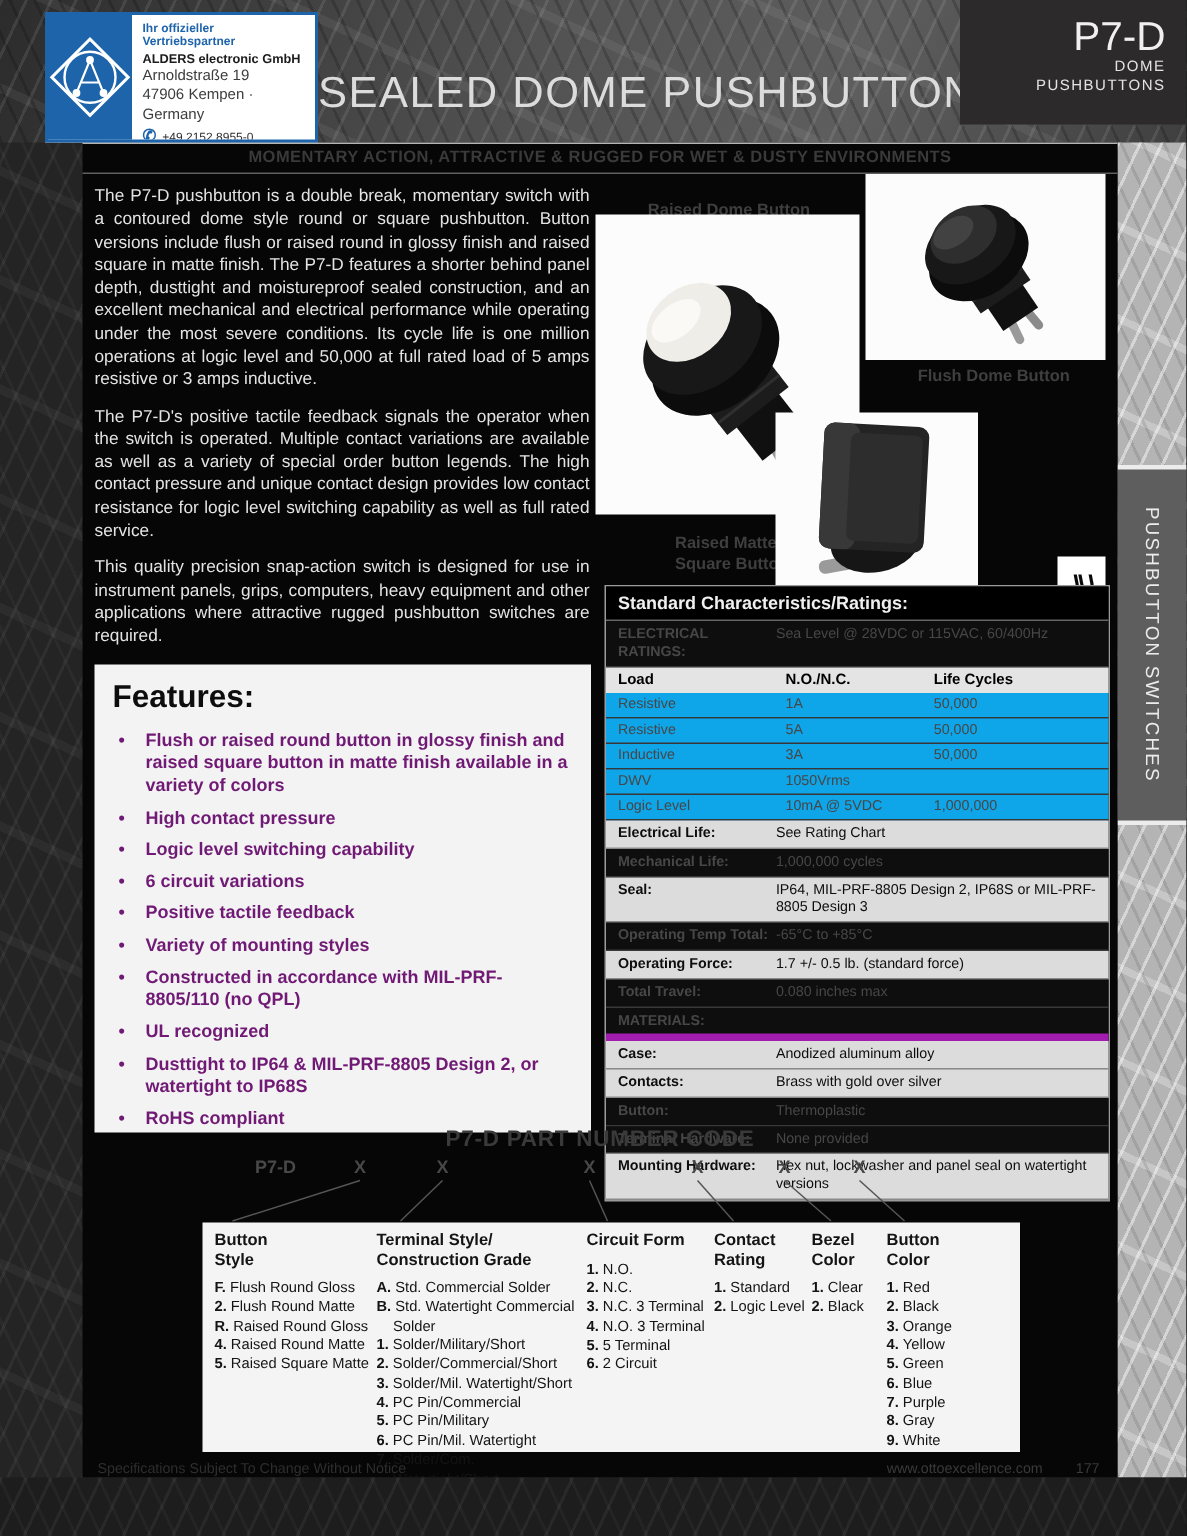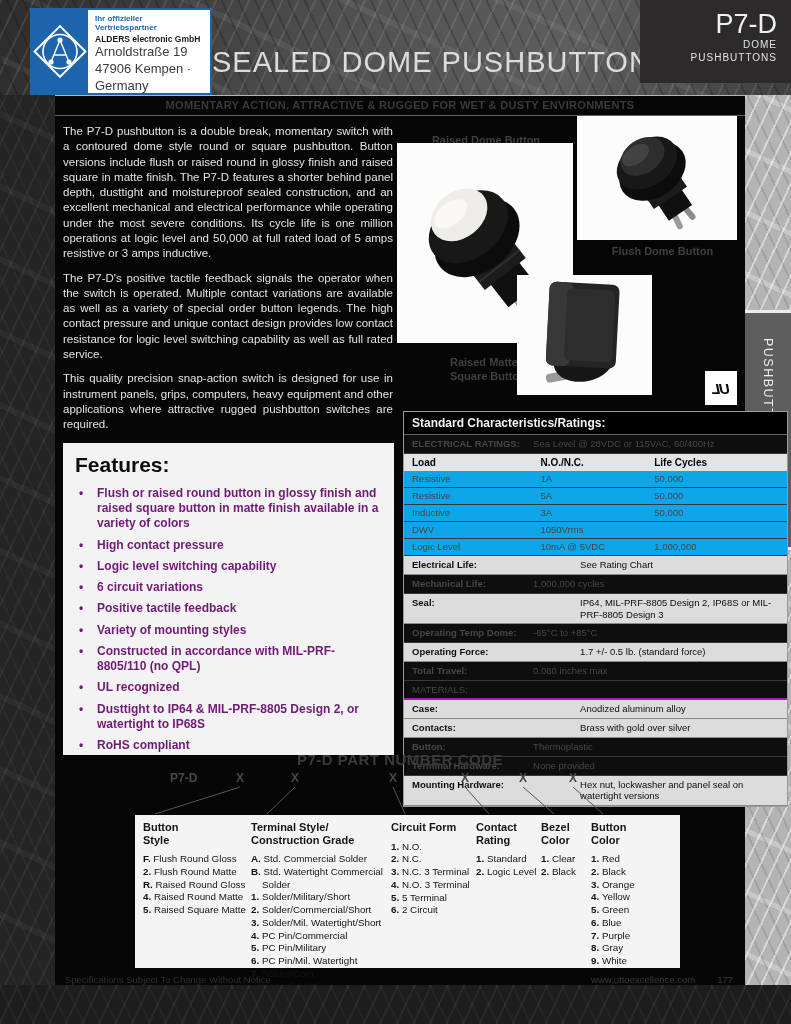--- a/index.html
+++ b/index.html
@@ -23,7 +23,7 @@
   .logo-text{padding:4px 5px 2px 7px; overflow:hidden;}
   .tagline{color:#1d64ab; font-weight:bold; font-size:8px; margin-bottom:2px;}
   .company{color:#1c1c1c; font-weight:bold; font-size:8.5px;}
-  .addr{color:#3c3c3c; font-size:13px; line-height:1.3;}
+  .addr{color:#3c3c3c; font-size:10px; line-height:1.3;}
   .contact-row{display:flex; align-items:center; gap:4px; margin-top:3px; font-size:8px; color:#2e2e2e;}
   .icon-phone{color:#1d64ab; font-size:11px; font-weight:bold; line-height:1;}
   .icon-mail{background:#1d64ab; color:#fff; font-size:8px; line-height:1.2; padding:0 2px; border-radius:2px;}

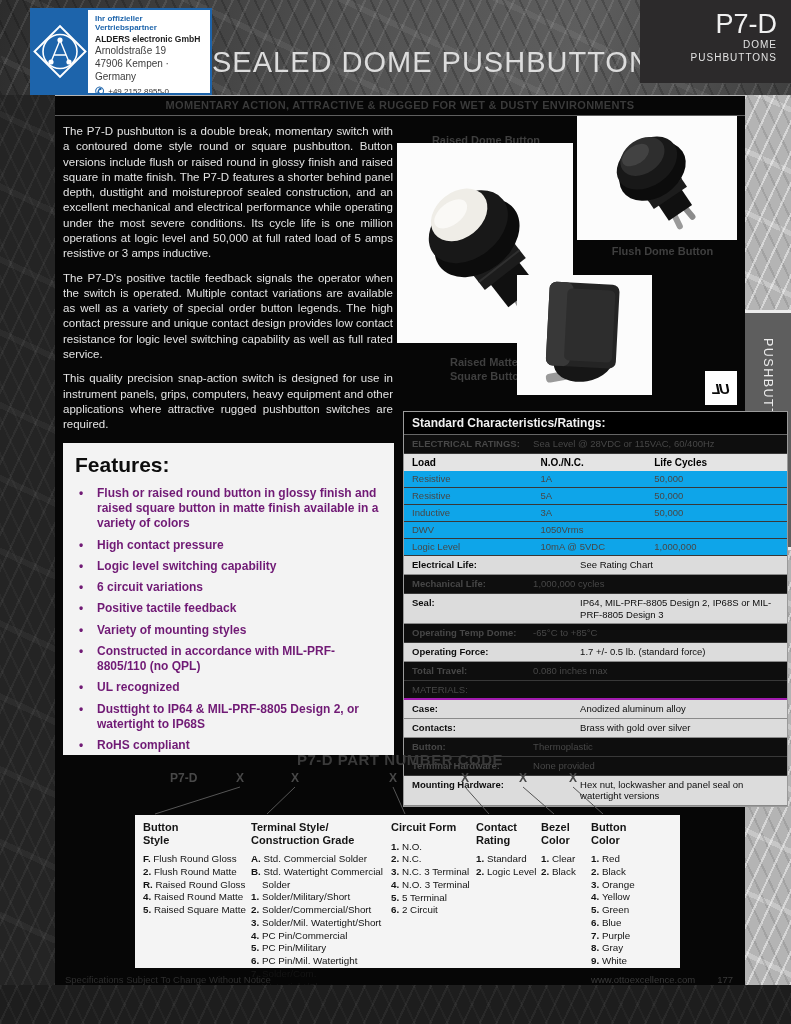--- a/index.html
+++ b/index.html
@@ -72,7 +72,7 @@
   .ul-glyph{display:inline-block; transform:scaleX(-1); font-weight:900; font-size:15px;
     letter-spacing:-1px; color:#0a0a0a; font-style:italic;}
   
-  .ratings{position:absolute; left:348px; top:316px; width:385px; border:1px solid #9a9a9a;
+  .ratings{position:absolute; left:348px; top:295px; width:337px; border:1px solid #9a9a9a;
     background:#0e0e0e; box-sizing:border-box;}
   .rt-title{background:#000; color:#f0f0f0; font-weight:bold; font-size:12px; padding:4px 8px;
     border-bottom:1px solid #666;}

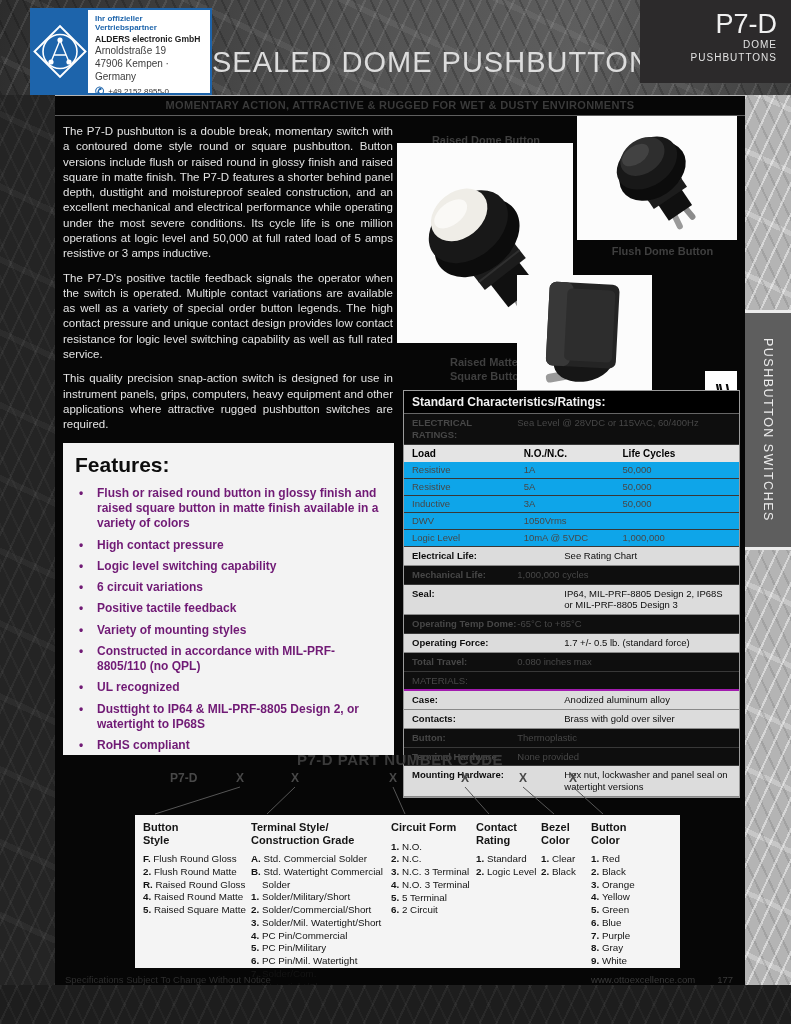--- a/index.html
+++ b/index.html
@@ -78,7 +78,7 @@
     border-bottom:1px solid #666;}
   .srow{display:flex; padding:3px 8px; font-size:9.5px; line-height:1.25;}
   .srow.dark{background:#0e0e0e; color:#474747; border-bottom:1px solid #383838;}
-  .srow.light{background:#dcdcdc; color:#0d0d0d; border-bottom:1px solid #8a8a8a;gap:47px;}
+  .srow.light{background:#dcdcdc; color:#0d0d0d; border-bottom:1px solid #8a8a8a;}
   .slabel{width:33%; font-weight:bold; flex-shrink:0;}
   .sval{width:67%;}
   .lrow{display:flex; padding:2.5px 8px; font-size:9.5px; background:#0ea5e9; color:#474747;

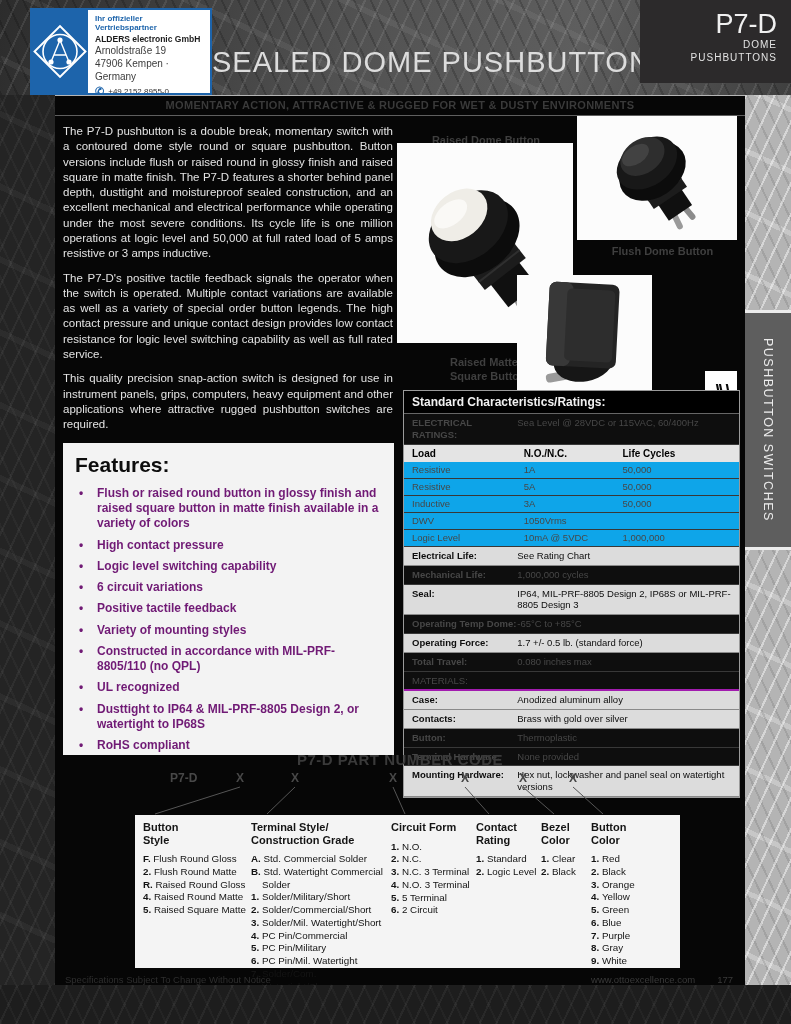--- a/index.html
+++ b/index.html
@@ -285,7 +285,7 @@
             <span class="sval">IP64, MIL-PRF-8805 Design 2, IP68S or MIL-PRF-8805 Design 3</span>
           </div>
           <div class="srow dark">
-            <span class="slabel">Operating Temp Dome:</span>
+            <span class="slabel">Operating Temp Total:</span>
             <span class="sval">-65°C to +85°C</span>
           </div>
           <div class="srow light">

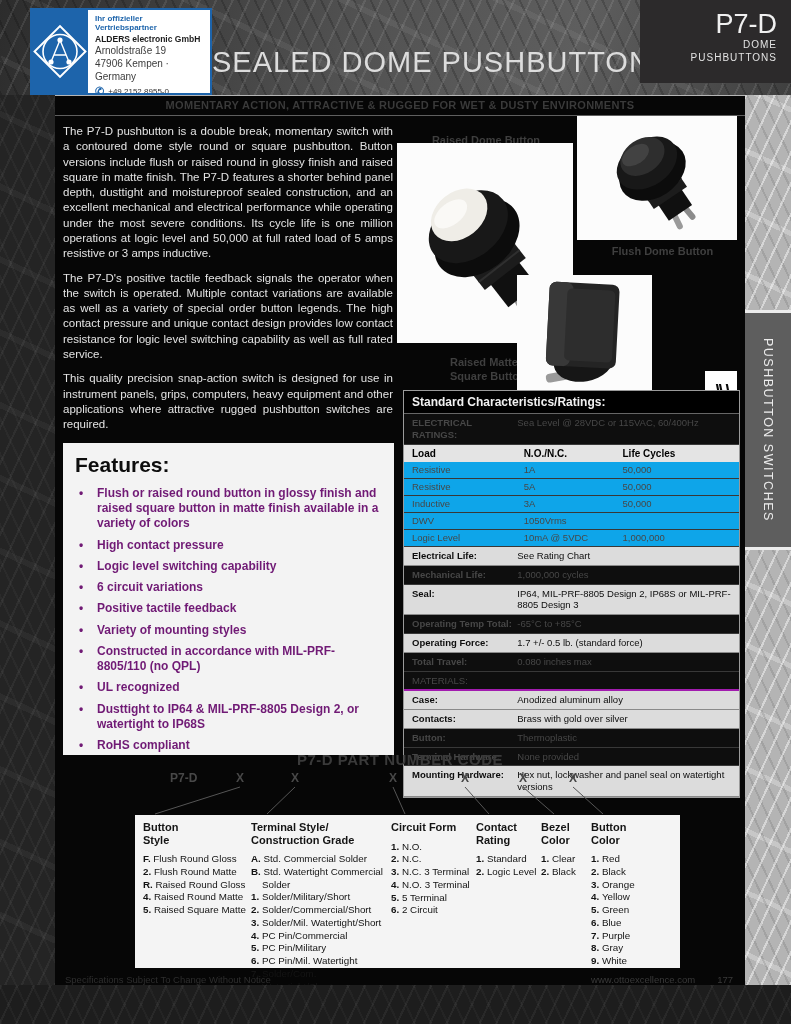--- a/index.html
+++ b/index.html
@@ -86,8 +86,8 @@
   .lrow .c0{width:35%;} .lrow .c1{width:31%;} .lrow .c2{width:34%;}
   .load-head{display:flex; padding:3px 8px; font-size:10px; background:#e4e4e4; color:#000; font-weight:bold;}
   .load-head .c0{width:35%;} .load-head .c1{width:31%;} .load-head .c2{width:34%;}
-  .sec-head{padding:3px 8px; font-size:9.5px; font-weight:normal; background:#0e0e0e; color:#474747;
-    border-bottom:2px solid #a21caf;}
+  .sec-head{padding:3px 8px; font-size:9.5px; font-weight:bold; background:#0e0e0e; color:#474747;
+    border-bottom:5px solid #a21caf;}
   
   .pnc-title{position:absolute; left:0; top:656px; width:100%; text-align:center;
     font-size:15px; font-weight:bold; color:#3a3a3a; letter-spacing:.5px;}

